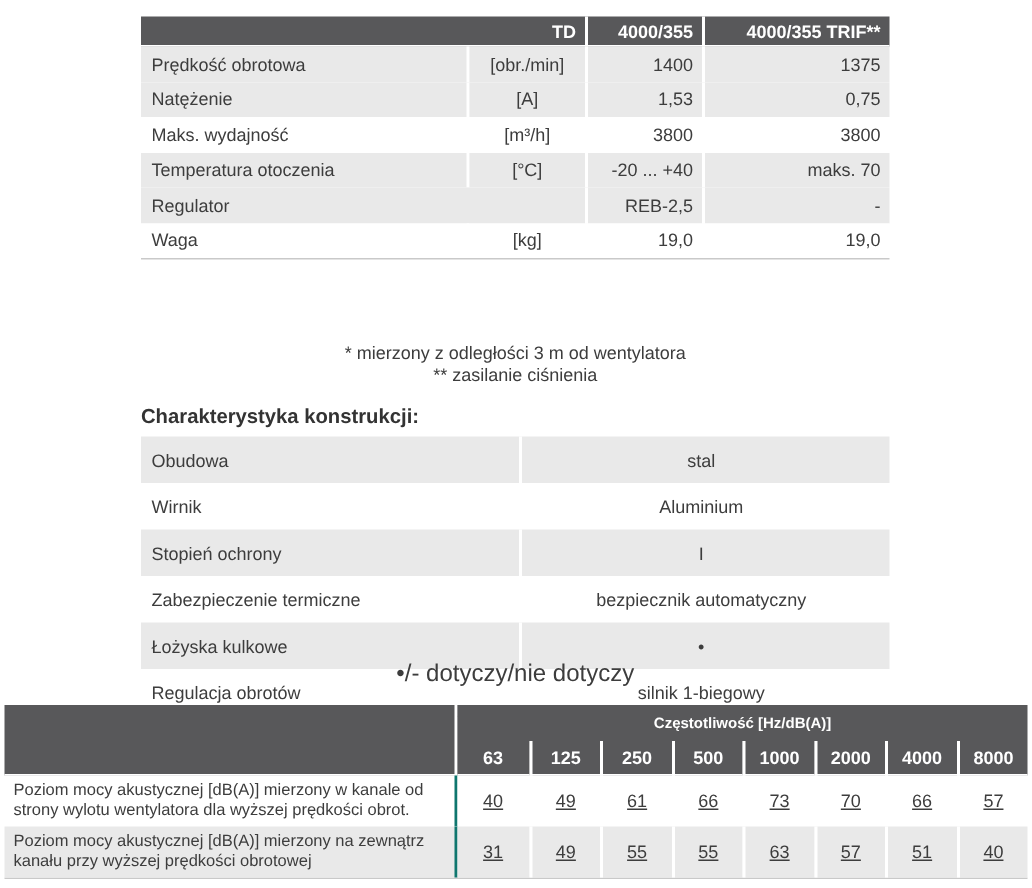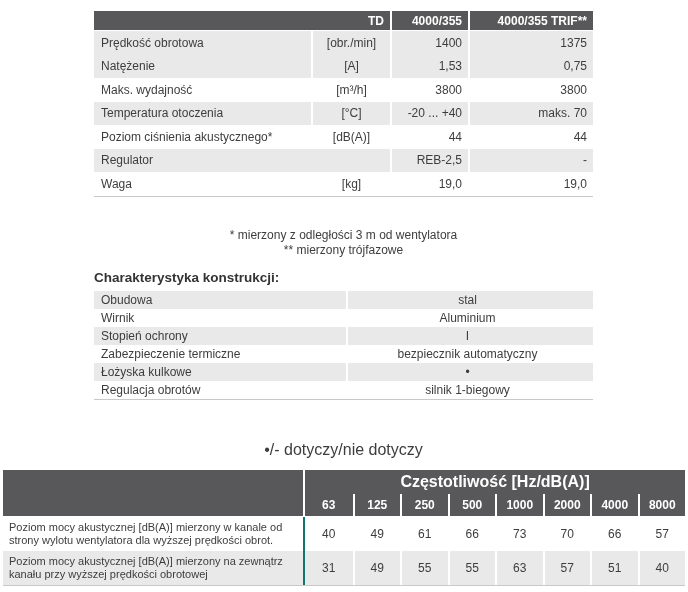--- a/index.html
+++ b/index.html
@@ -93,12 +93,6 @@
     <td class="c-val div-r">-20 ... +40</td>
     <td class="c-val">maks. 70</td>
   </tr>
-  <tr>
-    <td class="c-label div-r">Poziom ciśnienia akustycznego*</td>
-    <td class="c-unit div-r">[dB(A)]</td>
-    <td class="c-val div-r">44</td>
-    <td class="c-val">44</td>
-  </tr>
   <tr class="row-odd">
     <td colspan="2" class="c-label div-r">Regulator</td>
     <td class="c-val div-r">REB-2,5</td>

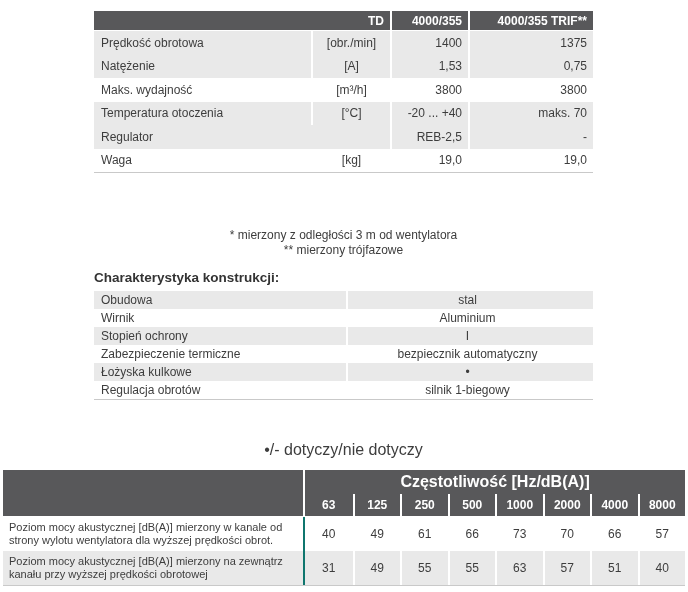--- a/index.html
+++ b/index.html
@@ -109,7 +109,7 @@
 
 <div id="footnotes" class="abs">
   <div>* mierzony z odległości 3 m od wentylatora</div>
-  <div>** mierzony trójfazowe</div>
+  <div>** zasilanie ciśnienia</div>
 </div>
 
 <div id="constr-heading" class="abs">Charakterystyka konstrukcji:</div>

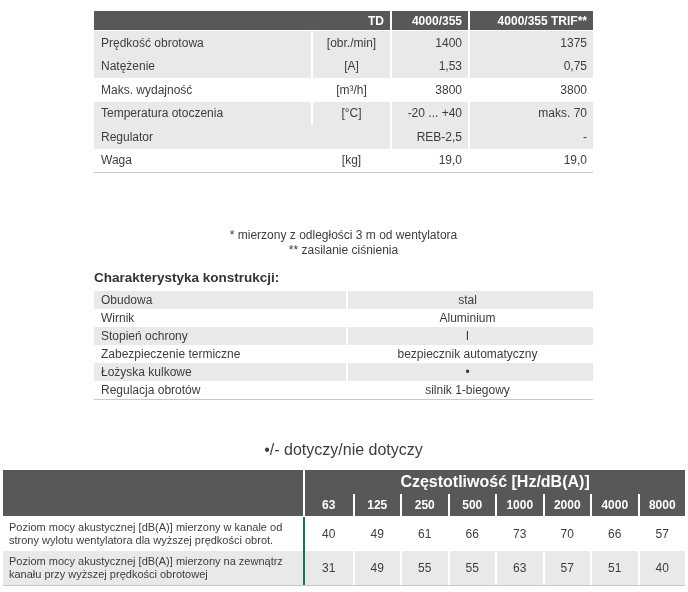--- a/index.html
+++ b/index.html
@@ -30,7 +30,7 @@
   
   #constr-heading { left:94px; top:270px; font-size:13.5px; font-weight:bold; color:#333333; }
   #constr-table { left:94px; top:291px; width:499px; border-bottom:1px solid #c9c9c9; }
-  #constr-table td { height:18px; font-size:12px; color:#3d3d3d; background:#ffffff; vertical-align:middle; }
+  #constr-table td { height:31px; font-size:12px; color:#3d3d3d; background:#ffffff; vertical-align:middle; }
   #constr-table tr.row-odd td { background:#e9e9e9; }
   #constr-table td.c-label { text-align:left; padding-left:7px; border-right:2px solid #ffffff; }
   #constr-table td.c-value { text-align:center; padding-right:6px; }

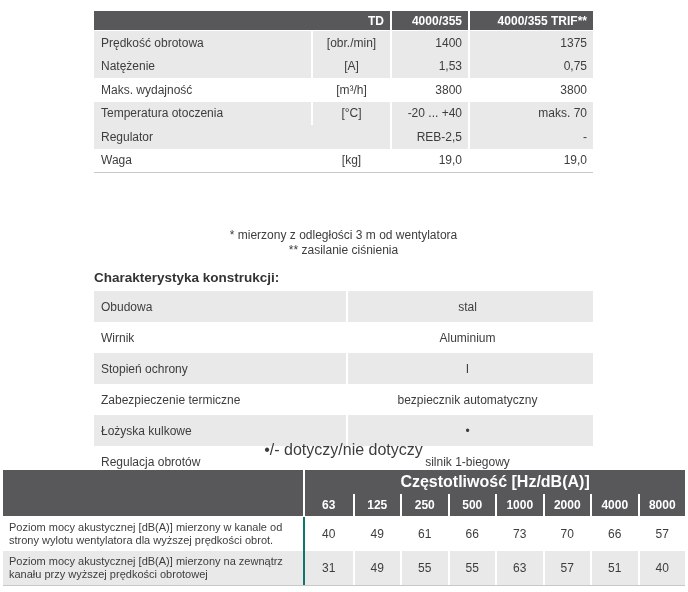--- a/index.html
+++ b/index.html
@@ -41,7 +41,7 @@
   #acoustic-table { left:3px; top:470px; width:682px; border-bottom:1px solid #c9c9c9; }
   #acoustic-table th { background:#58585a; color:#ffffff; font-weight:bold; vertical-align:middle; }
   #acoustic-table th.ac-corner { border-right:2px solid #ffffff; border-bottom:1px solid #ffffff; }
-  #acoustic-table th.ac-title  { height:24px; font-size:16px; text-align:center;margin-left:31px; }
+  #acoustic-table th.ac-title  { height:24px; font-size:10px; text-align:center;margin-left:31px; }
   #acoustic-table th.ac-freq   { height:23px; font-size:12px; text-align:center; border-bottom:1px solid #ffffff; }
   #acoustic-table th.ac-freq + th.ac-freq { border-left:2px solid #ffffff; }
   #acoustic-table td { background:#ffffff; vertical-align:middle; }

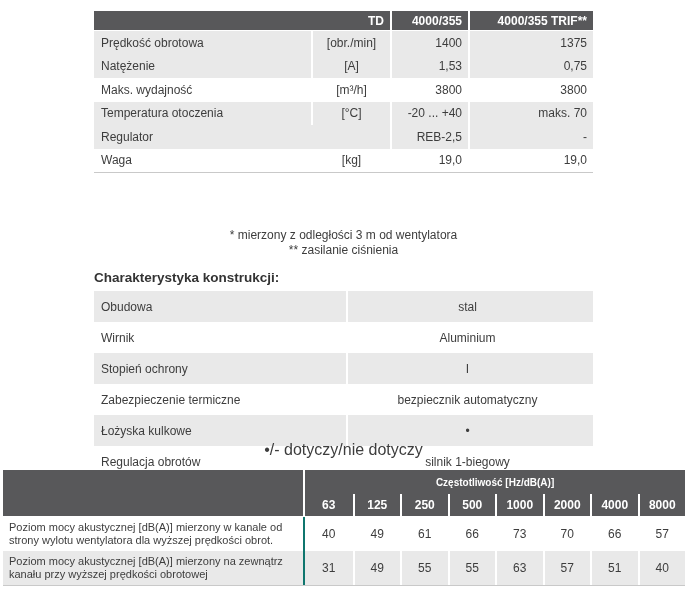--- a/index.html
+++ b/index.html
@@ -50,7 +50,7 @@
     height:34px; font-size:11px; line-height:13.5px; text-align:left;
     padding-left:6px; padding-right:10px; border-right:2px solid #0f766e; color:#3d3d3d;
   }
-  #acoustic-table td.ac-val { font-size:12px; text-align:center; color:#3d3d3d; }
+  #acoustic-table td.ac-val { font-size:12px; text-align:center; color:#3d3d3d;text-decoration:underline; }
   #acoustic-table td.ac-val + td.ac-val { border-left:2px solid #ffffff; }
 </style>
 </head>

